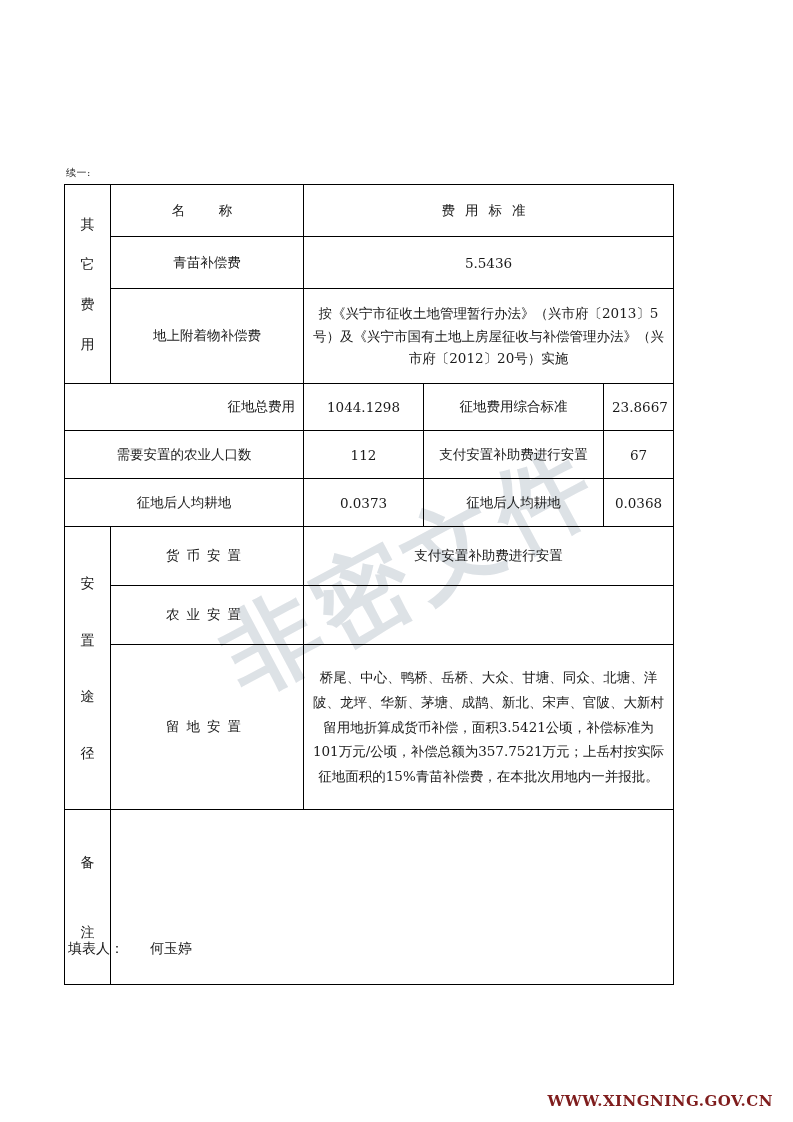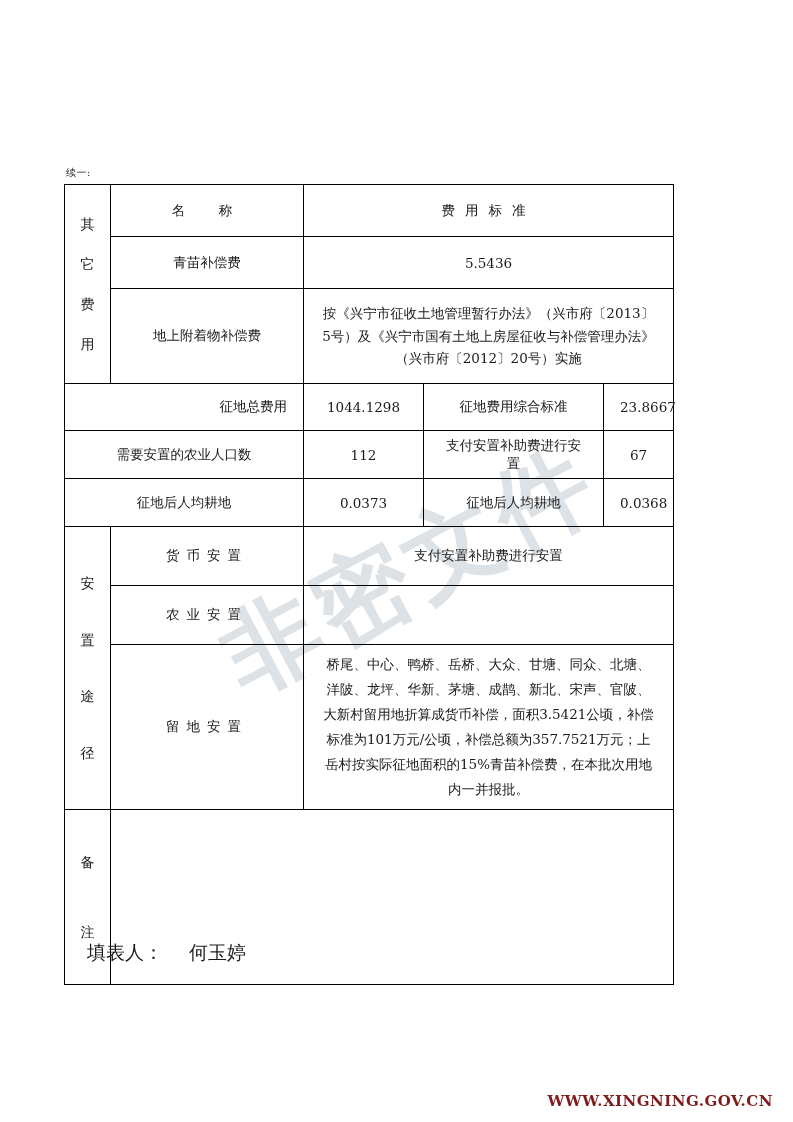--- a/index.html
+++ b/index.html
@@ -77,7 +77,7 @@
     font-size: 13.5px;
     text-align: center;
     vertical-align: middle;
-    padding: 2px 16px;
+    padding: 2px 8px;
     background: transparent;
   }
 

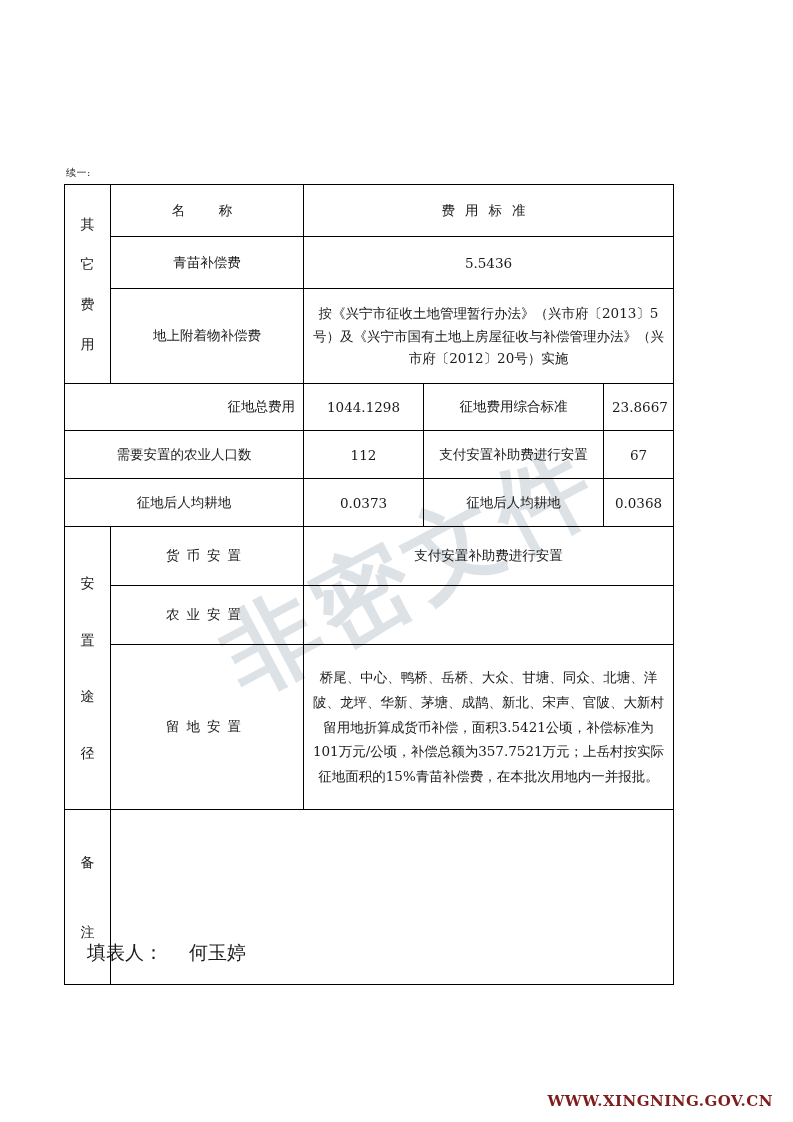--- a/index.html
+++ b/index.html
@@ -121,9 +121,9 @@
   
   .preparer {
     position: absolute;
-    left: 87px;
+    left: 68px;
     top: 940px;
-    font-size: 19px;
+    font-size: 14px;
     z-index: 3;
   }
   .preparer .gap { display: inline-block; width: 26px; }

